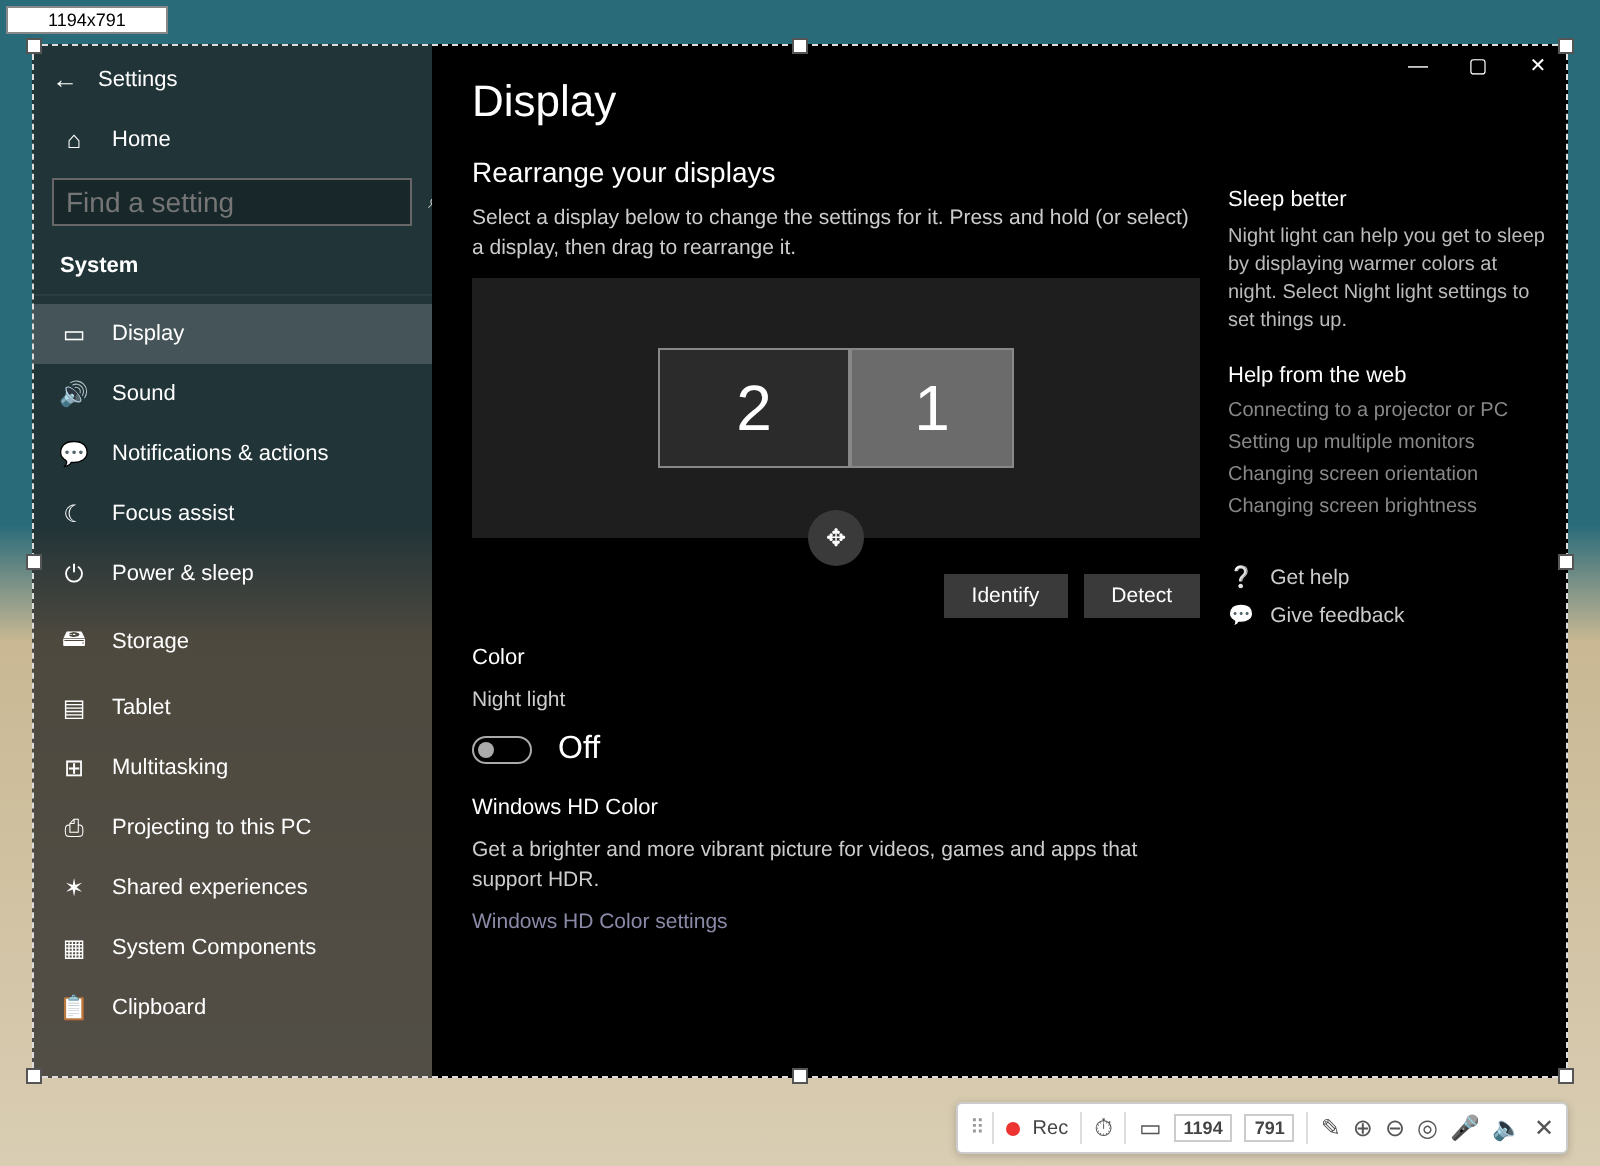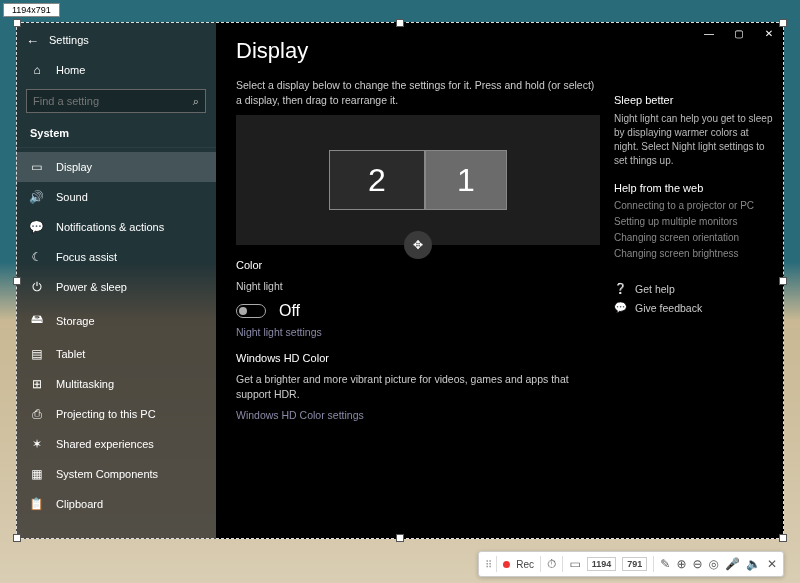--- a/index.html
+++ b/index.html
@@ -5,7 +5,7 @@
   * { box-sizing: border-box; margin: 0; padding: 0; font-family: "Segoe UI", Arial, sans-serif; }
   body { width: 800px; height: 583px; overflow: hidden; background: linear-gradient(to bottom, #2a6b7a 0%, #2a6b7a 45%, #c9b893 55%, #d9cdb3 100%); position: relative; }
 
-  .dim-badge { position: absolute; top: 3px; left: 3px; background: #fff; border: 1px solid #888; font-size: 9px; padding: 1px 8px; z-index: 50; }
+  .dim-badge { position: absolute; top: 3px; left: 3px; background: #fff; border: 1px solid #888; font-size: 9px; padding: 1px 20px; z-index: 50; }
 
   
   .capture-frame { position: absolute; top: 22px; left: 16px; right: 16px; bottom: 44px; border: 1px dashed #ddd; }

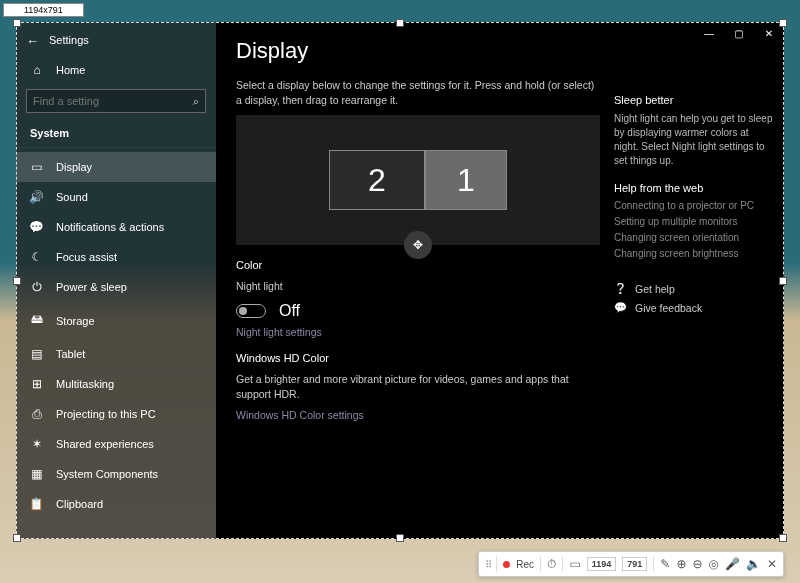--- a/index.html
+++ b/index.html
@@ -152,6 +152,7 @@
 
     <div class="content">
       <h1>Display</h1>
+      <h2>Rearrange your displays</h2>
       <p class="desc">Select a display below to change the settings for it. Press and hold (or select) a display, then drag to rearrange it.</p>
       <div class="arrange-box">
         <div class="disp">

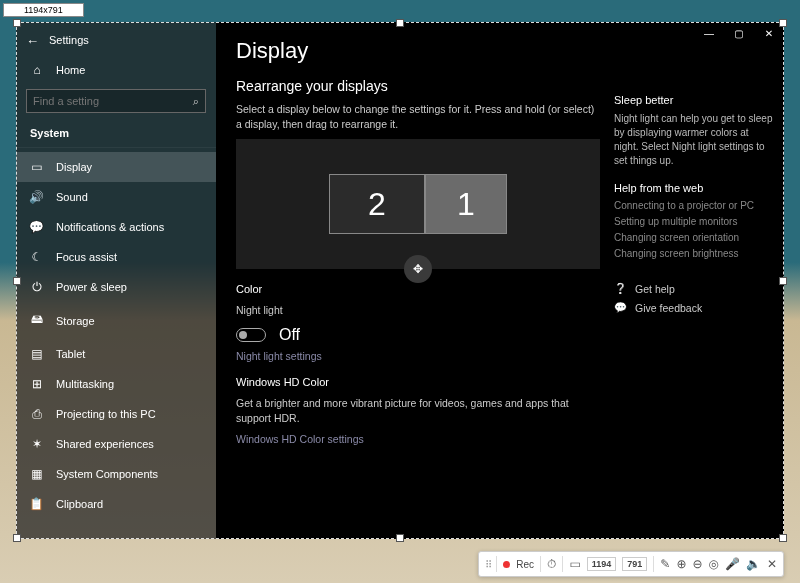--- a/index.html
+++ b/index.html
@@ -24,7 +24,7 @@
   .sidebar .home-row .ic { width: 14px; margin-right: 12px; font-size: 12px; display:inline-flex; justify-content:center; }
   .search-wrap { padding: 4px 10px 6px; }
   .search { display: flex; align-items: center; border: 1px solid #666; background: rgba(0,0,0,0.25); height: 24px; padding: 0 6px; }
-  .search input { flex: 1; background: transparent; border: none; color: #ccc; font-size: 11px; outline: none; }
+  .search input { flex: 1; background: transparent; border: none; color: #ccc; font-size: 14px; outline: none; }
   .search .sicon { font-size: 11px; color: #ccc; }
   .cat-label { padding: 8px 14px 8px; font-size: 11px; font-weight: 600; border-bottom: 1px solid rgba(255,255,255,0.05); }
   .navlist { list-style: none; margin-top: 4px; }

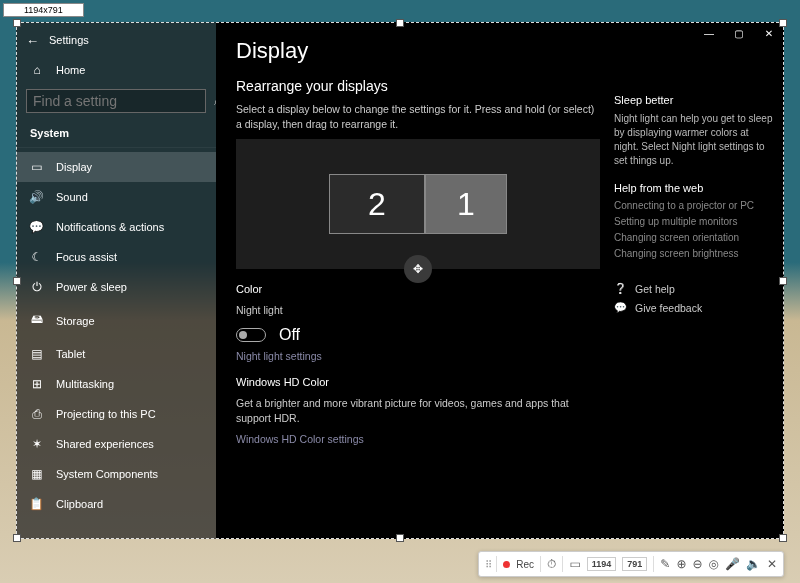--- a/index.html
+++ b/index.html
@@ -161,6 +161,10 @@
         </div>
         <div class="move-handle">✥</div>
       </div>
+      <div class="btn-row">
+        <button class="btn">Identify</button>
+        <button class="btn">Detect</button>
+      </div>
 
       <h3>Color</h3>
       <div class="desc">Night light</div>

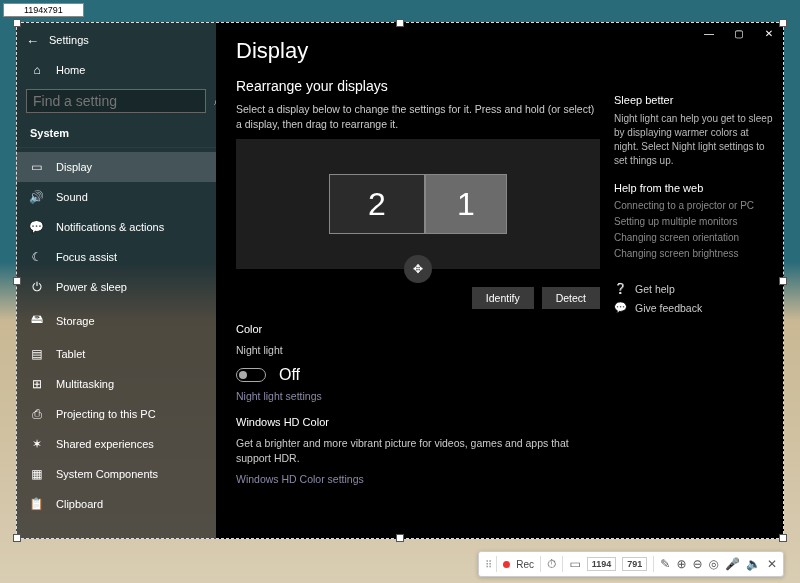--- a/index.html
+++ b/index.html
@@ -172,7 +172,6 @@
         <div class="toggle"></div>
         <span>Off</span>
       </div>
-      <div class="link">Night light settings</div>
 
       <h3>Windows HD Color</h3>
       <p class="desc">Get a brighter and more vibrant picture for videos, games and apps that support HDR.</p>

